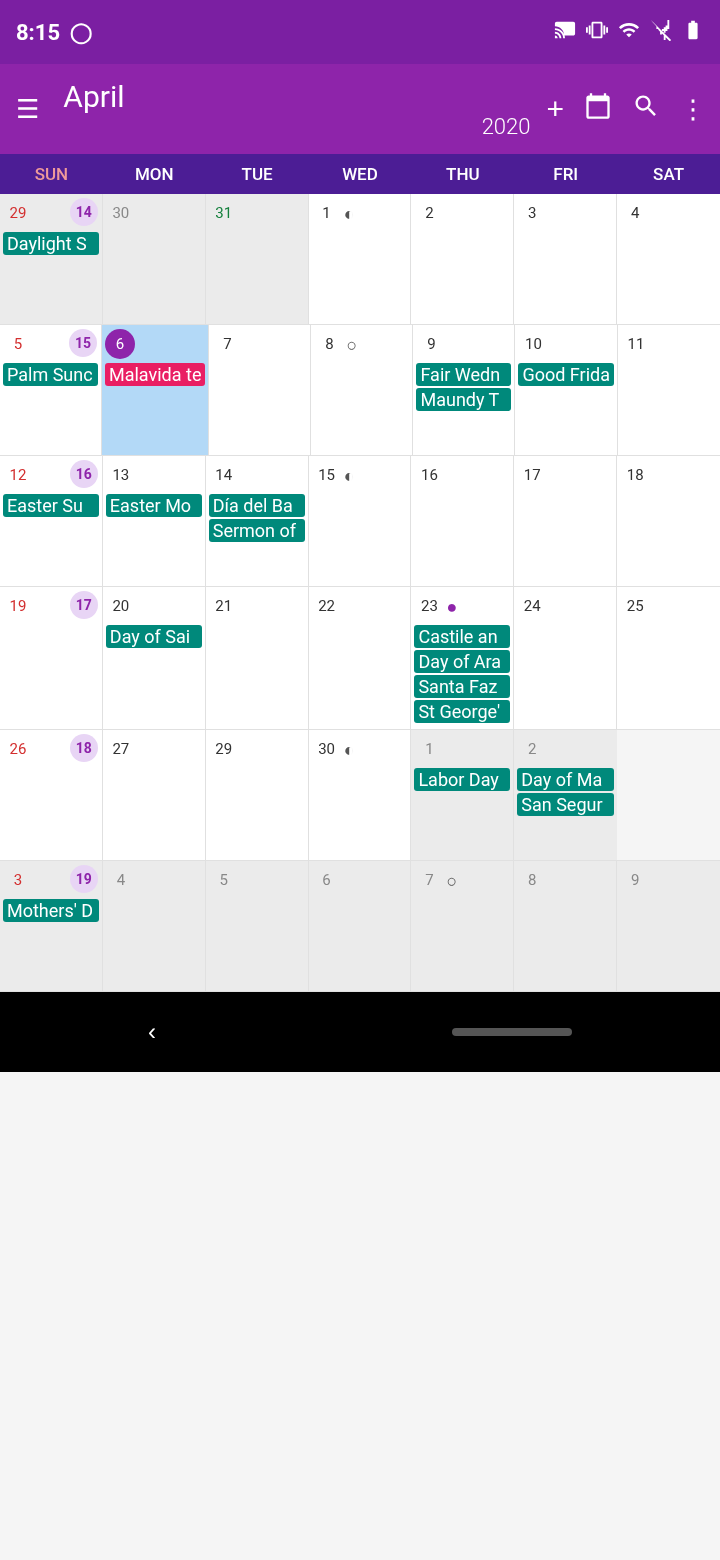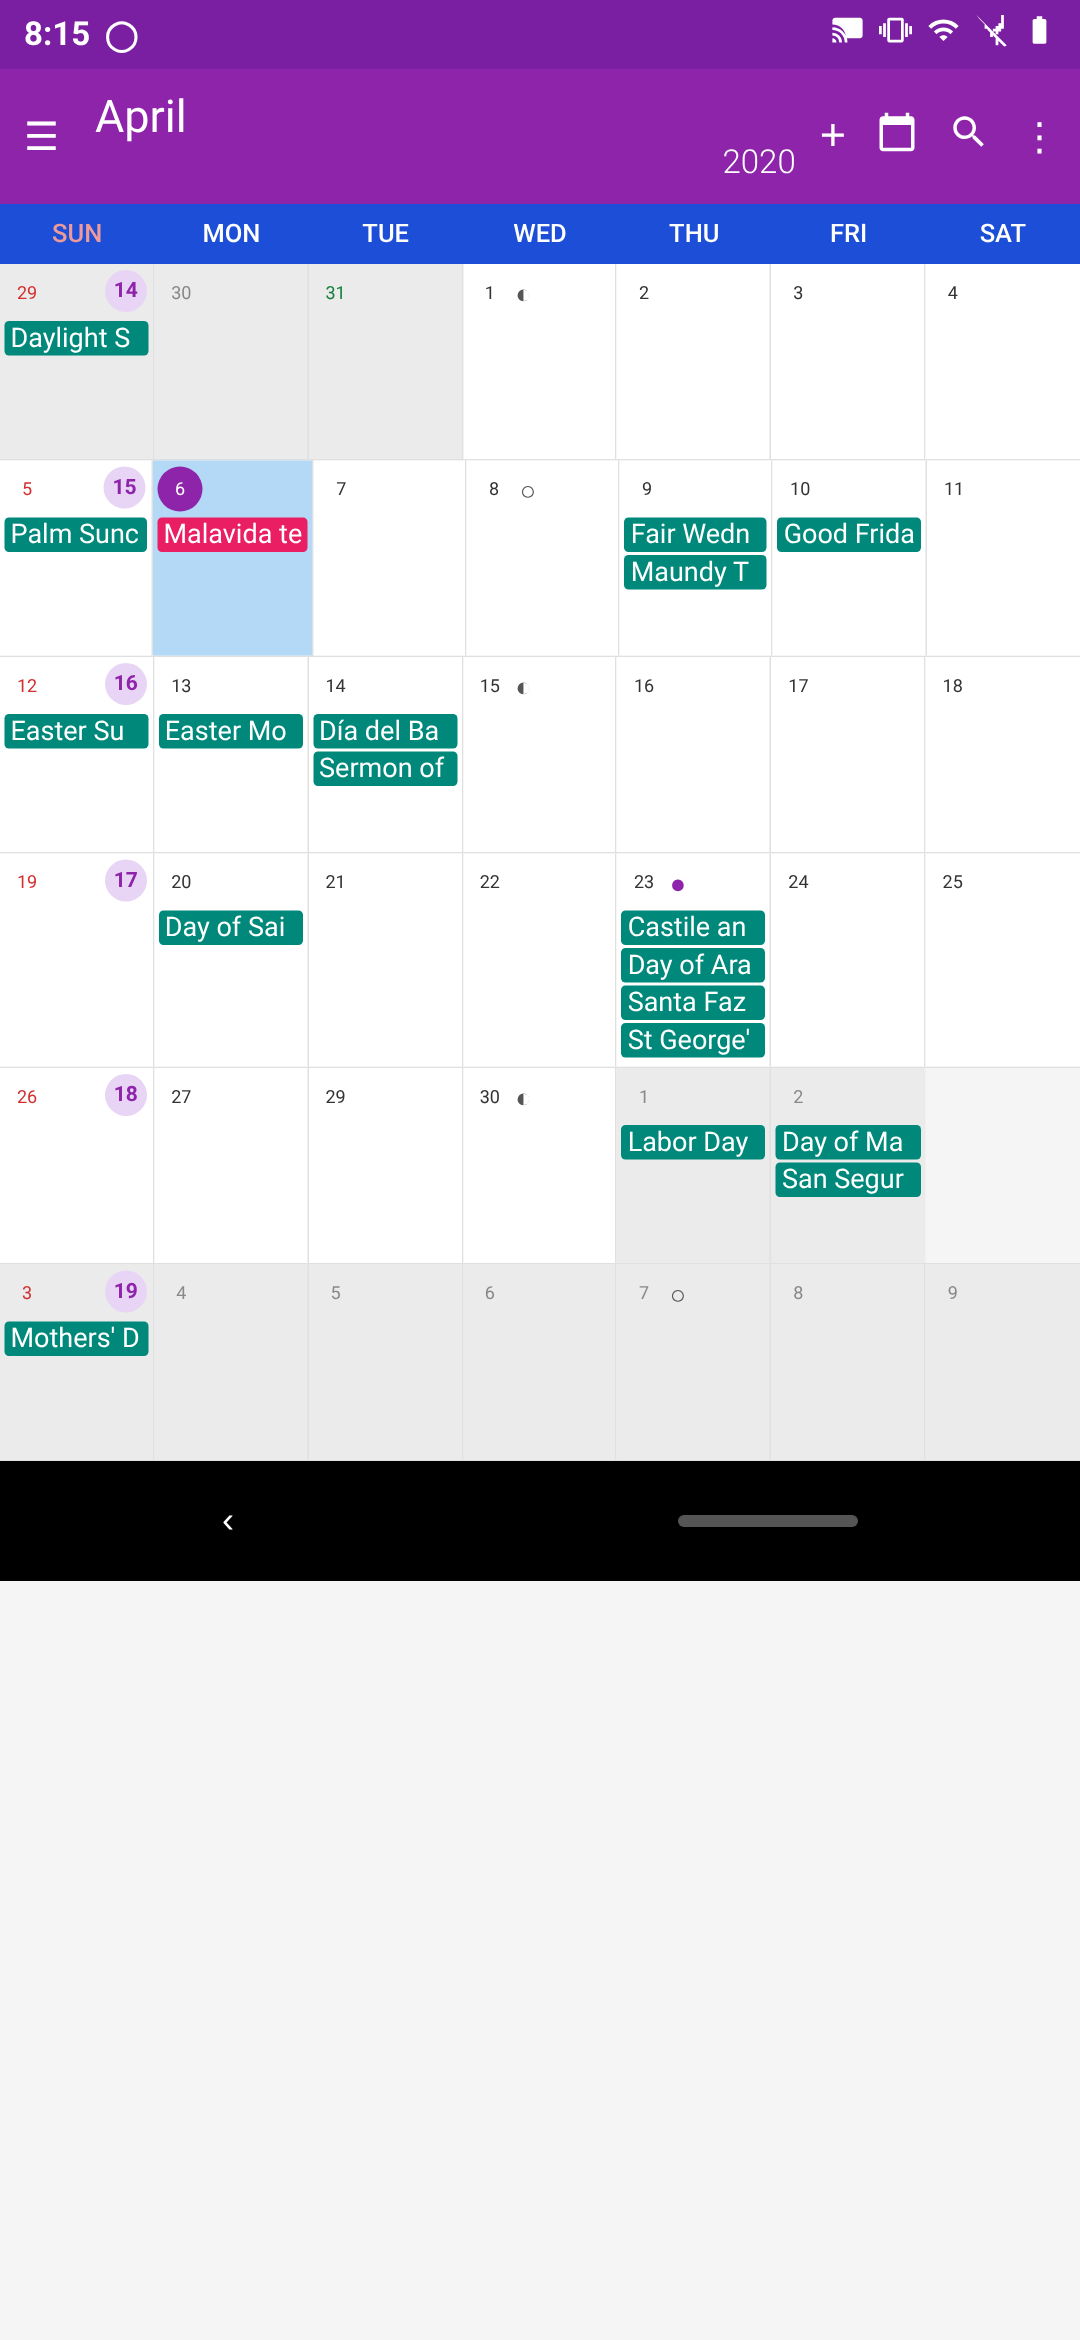--- a/index.html
+++ b/index.html
@@ -10,7 +10,7 @@
     .status-bar {
       background: #7b1fa2;
       color: white;
-      height: 46px;
+      height: 64px;
       display: flex;
       justify-content: space-between;
       padding: 0 16px;

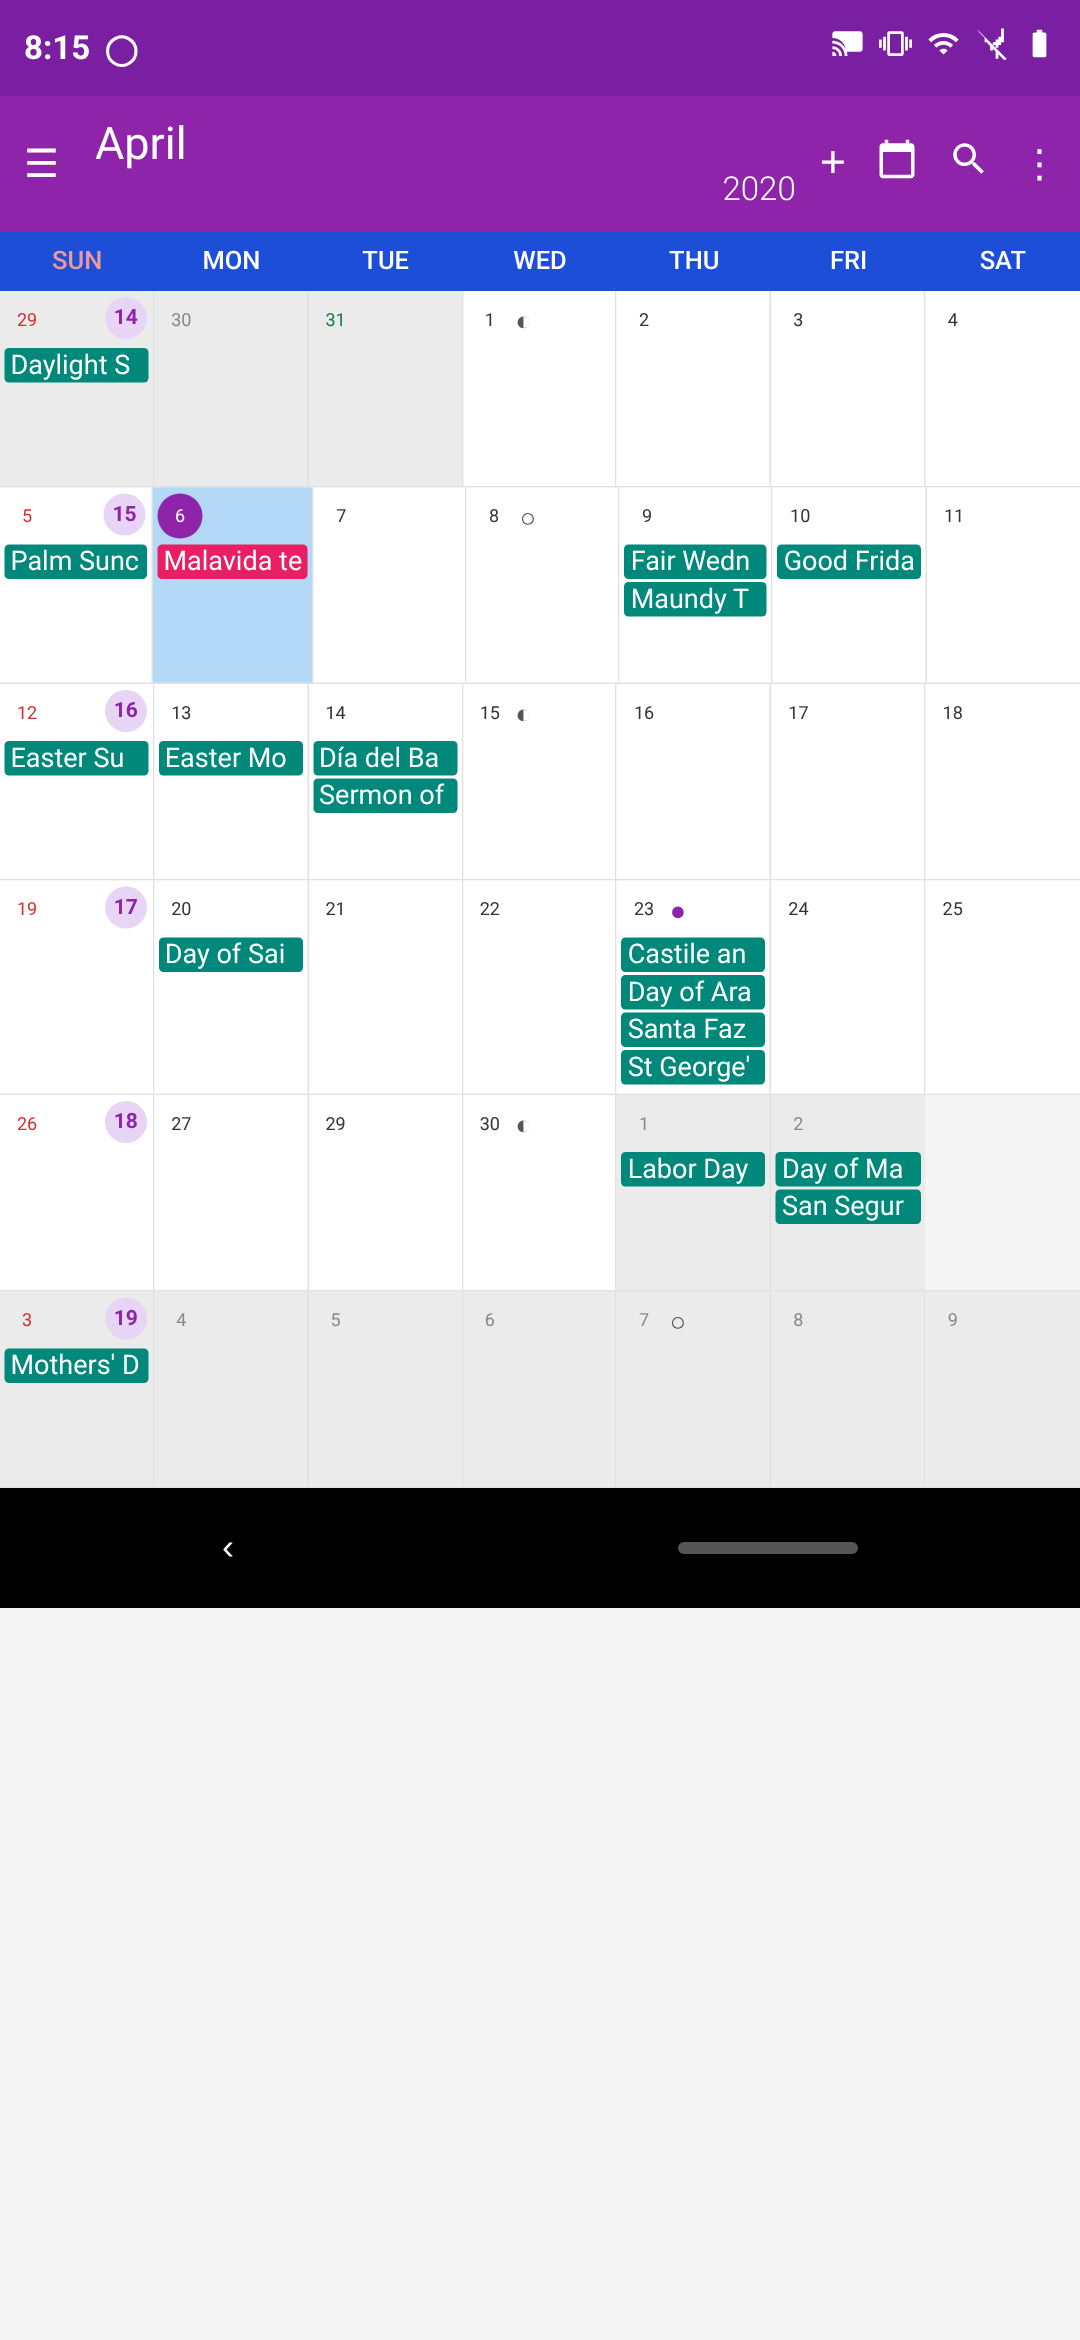--- a/index.html
+++ b/index.html
@@ -38,7 +38,7 @@
 
     
     .day-headers {
-      background: #1d4ed8;
+      background: #4c1d95;
       display: grid;
       grid-template-columns: repeat(7, 1fr);
       color: white;

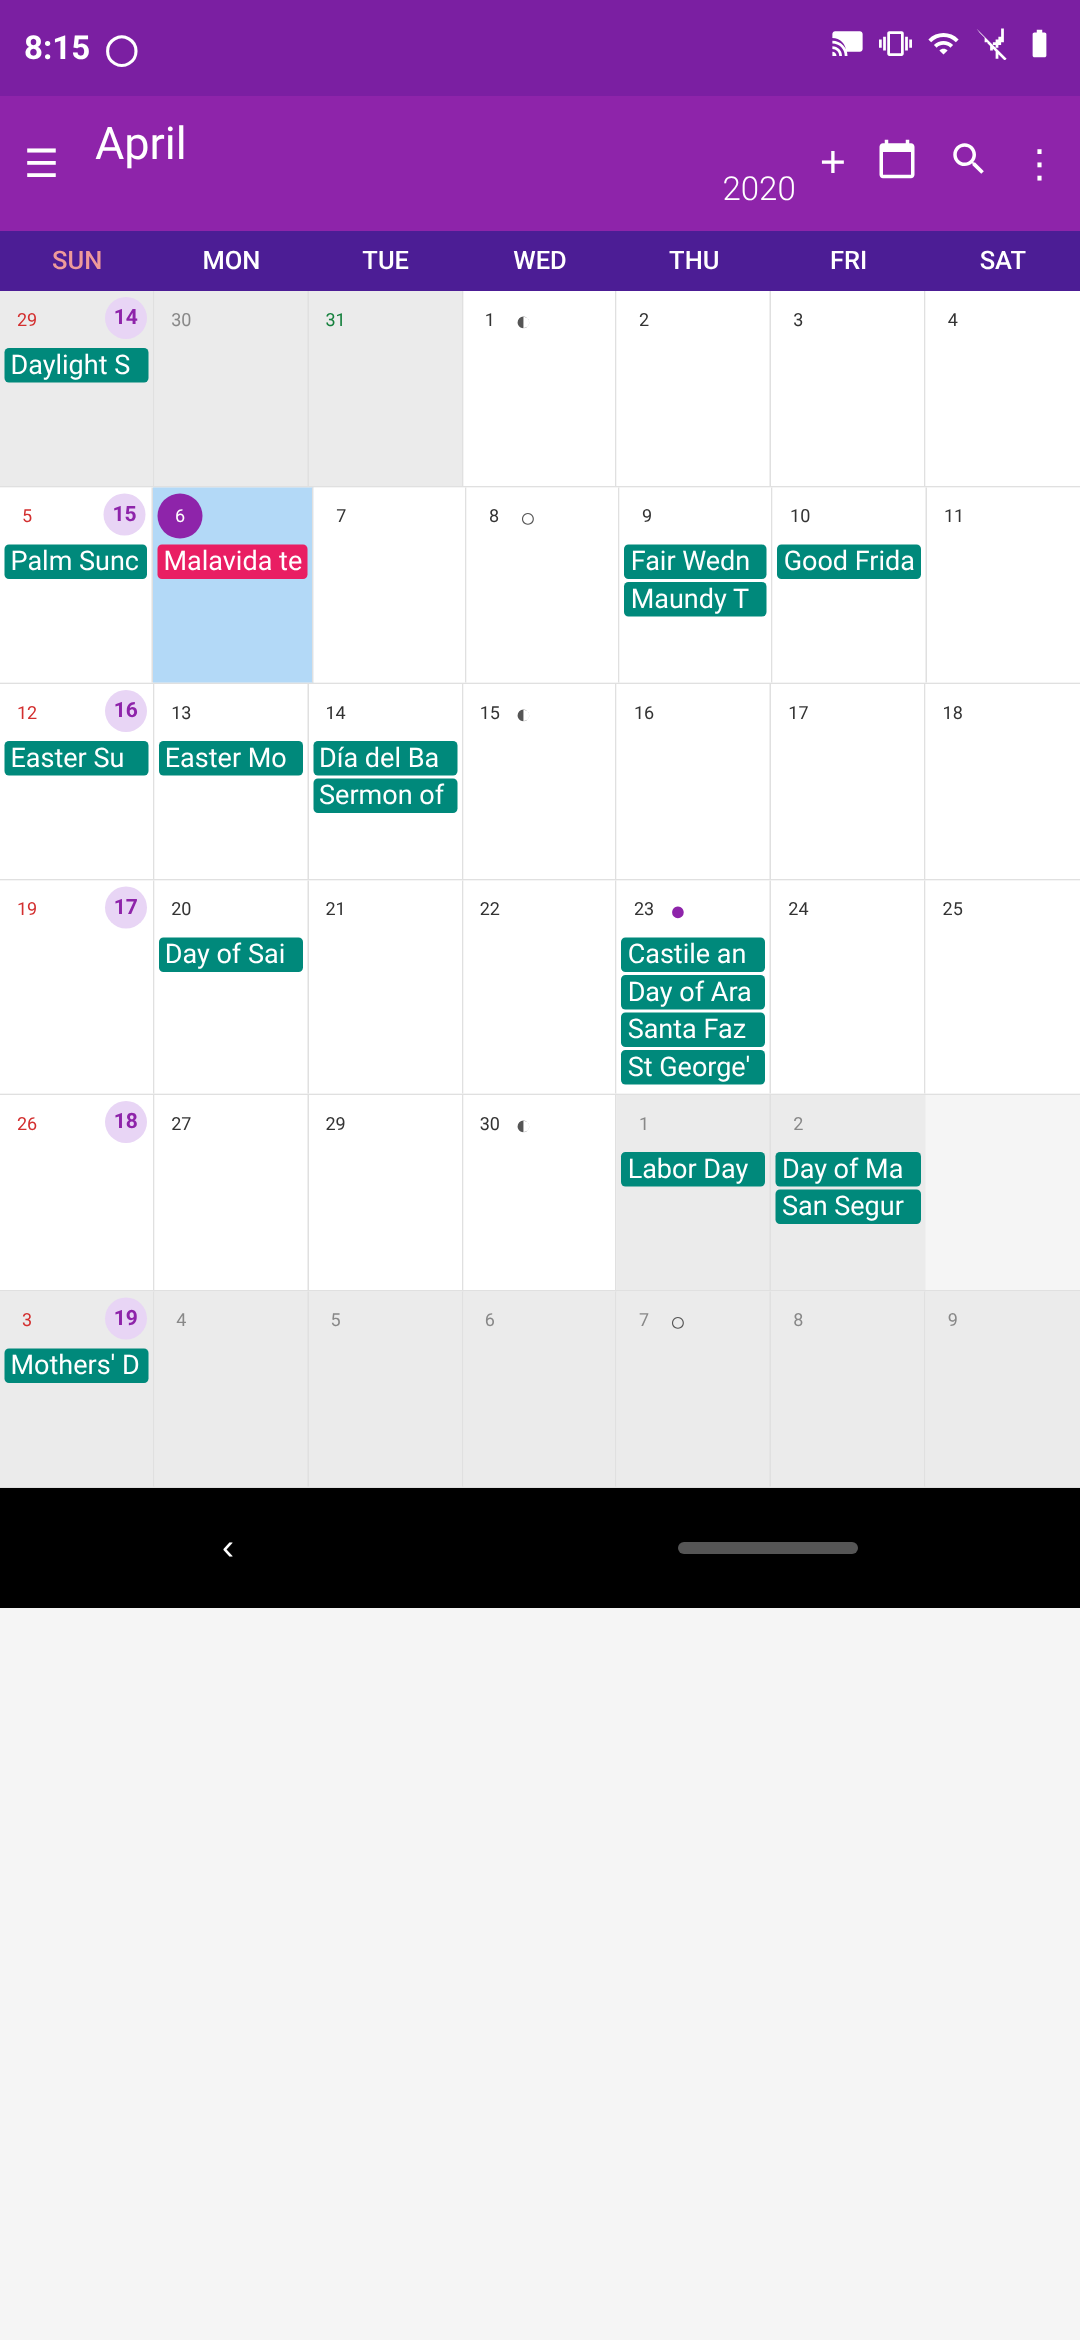--- a/index.html
+++ b/index.html
@@ -71,7 +71,7 @@
     .day-cell:last-child { border-right: none; }
 
     .day-number {
-      font-size: 12px;
+      font-size: 15px;
       font-weight: 400;
       color: #333;
       display: inline-block;

